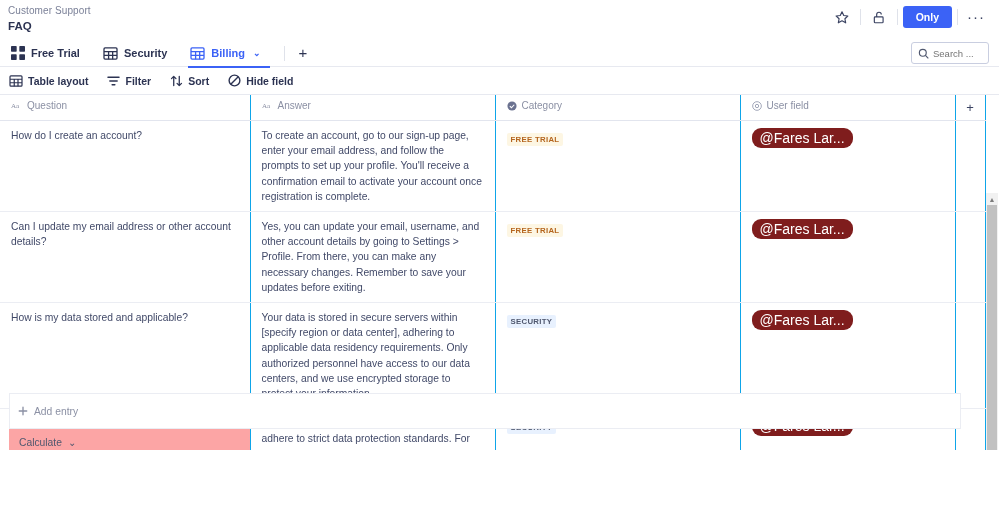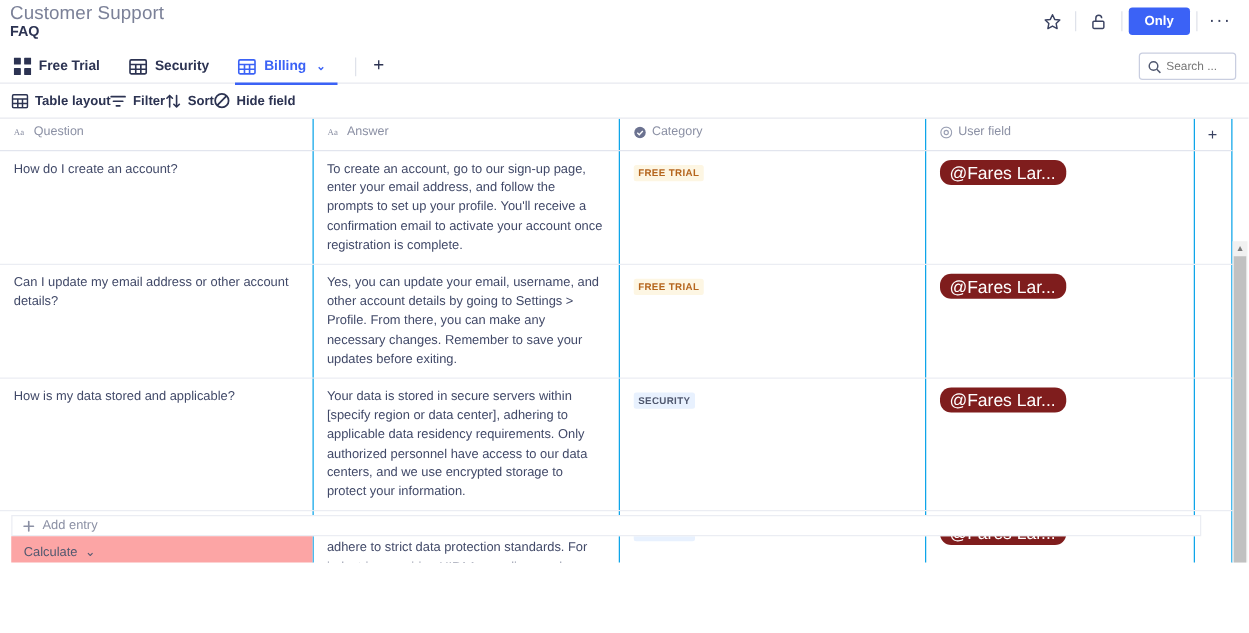--- a/index.html
+++ b/index.html
@@ -18,7 +18,7 @@
     padding: 4px 0 0 8px;
   }
   .breadcrumb {
-    font-size: 15px;
+    font-size: 10px;
     color: #7b8198;
     letter-spacing: .1px;
     line-height: 14px;

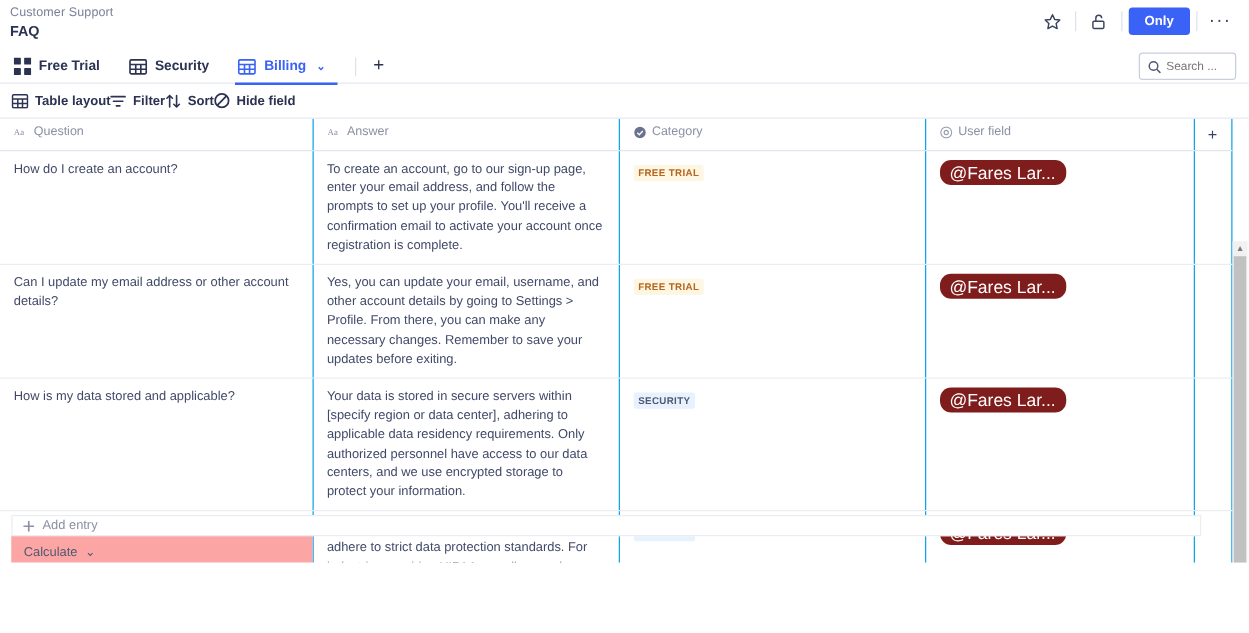--- a/index.html
+++ b/index.html
@@ -127,6 +127,7 @@
     display: flex; align-items: center; gap: 5px;
     font-size: 10.5px; font-weight: bold;
     color: #2c3352;
+    margin-right: 19px;
     cursor: pointer;
   }
 

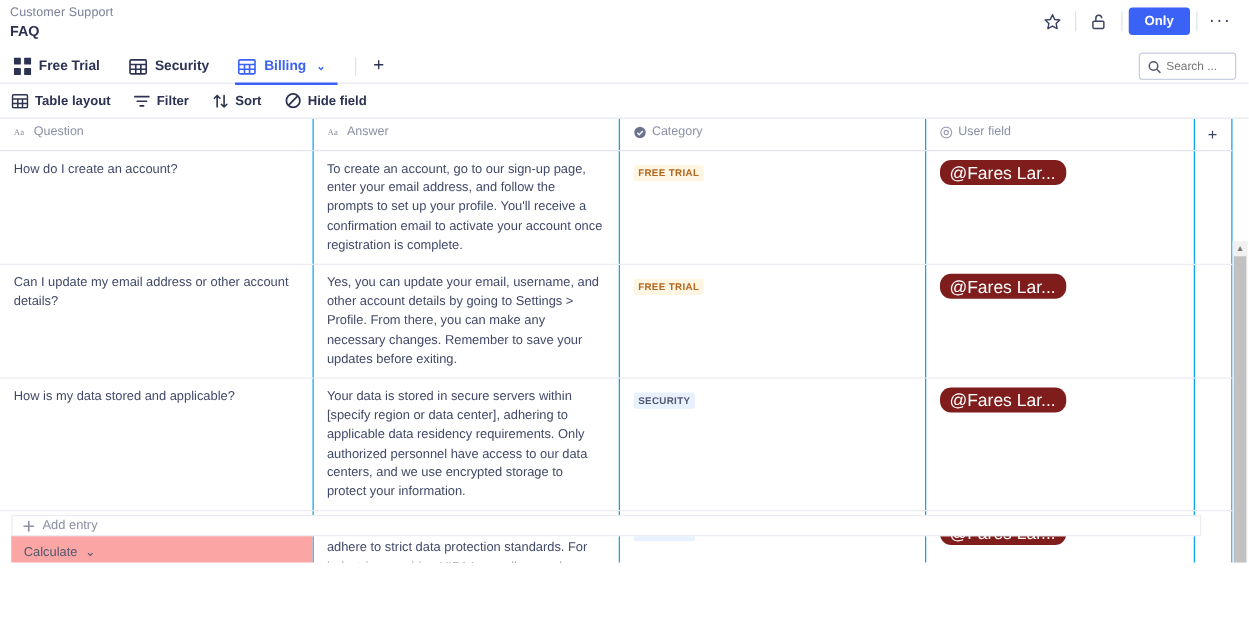--- a/index.html
+++ b/index.html
@@ -201,7 +201,7 @@
     position: absolute;
     left: 9px; right: 38px;
     bottom: 21px;
-    height: 17px;
+    height: 36px;
     background: #fff;
     border: 1px solid #ebedf3;
     border-left: 1px solid #ebedf3;

